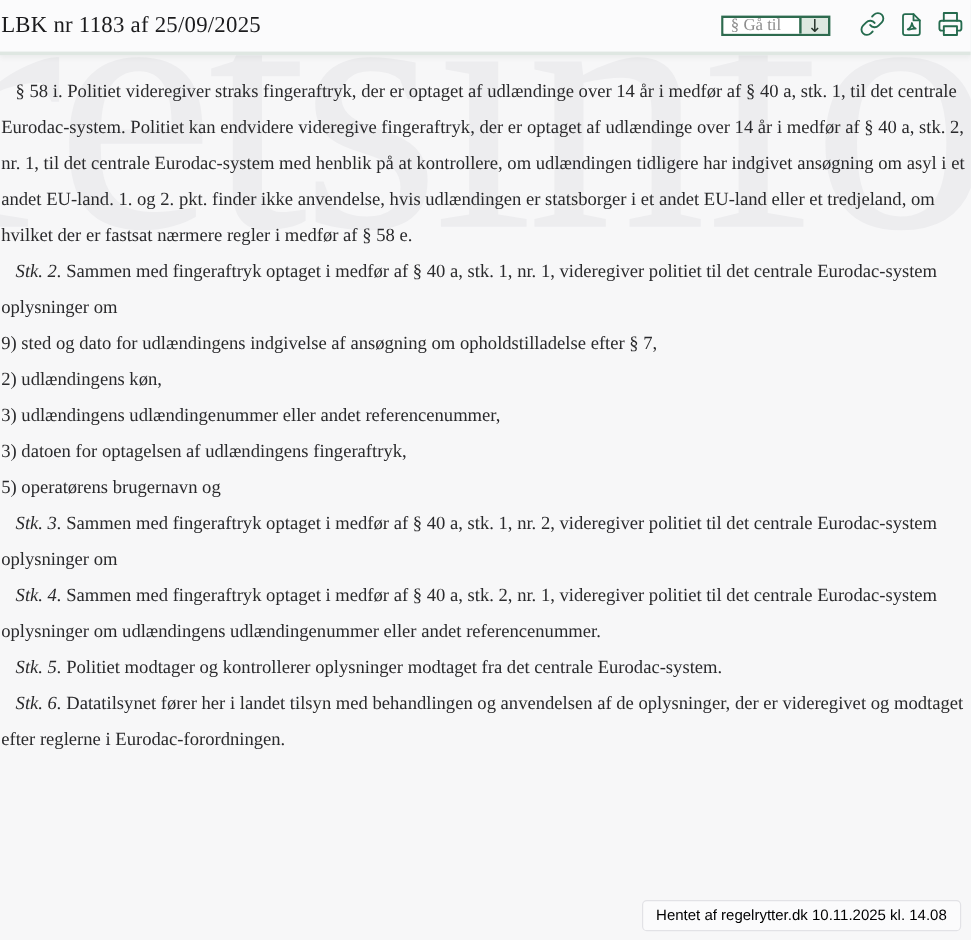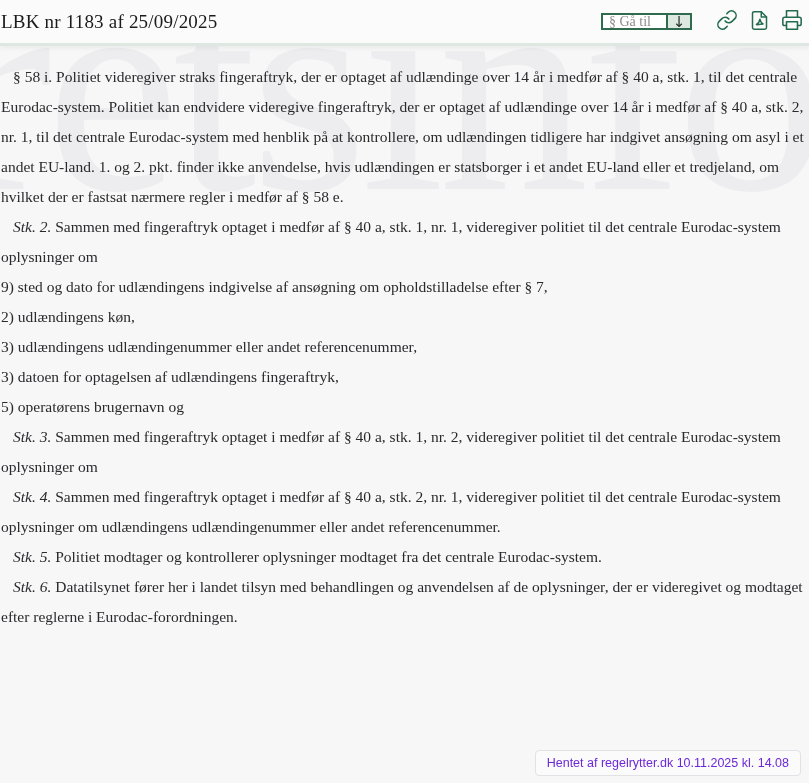--- a/index.html
+++ b/index.html
@@ -65,7 +65,7 @@
     position:absolute; right:8px; bottom:7px; z-index:3;
     background:#fbfbfc; border:1px solid #e2e2e6; border-radius:4px;
     padding:5px 11px;
-    font-family:"Liberation Sans", sans-serif; font-size:12.5px; color:#6d28d9;
+    font-family:"Liberation Sans", sans-serif; font-size:12.5px; color:#000000;
   }
 </style>
 </head>

